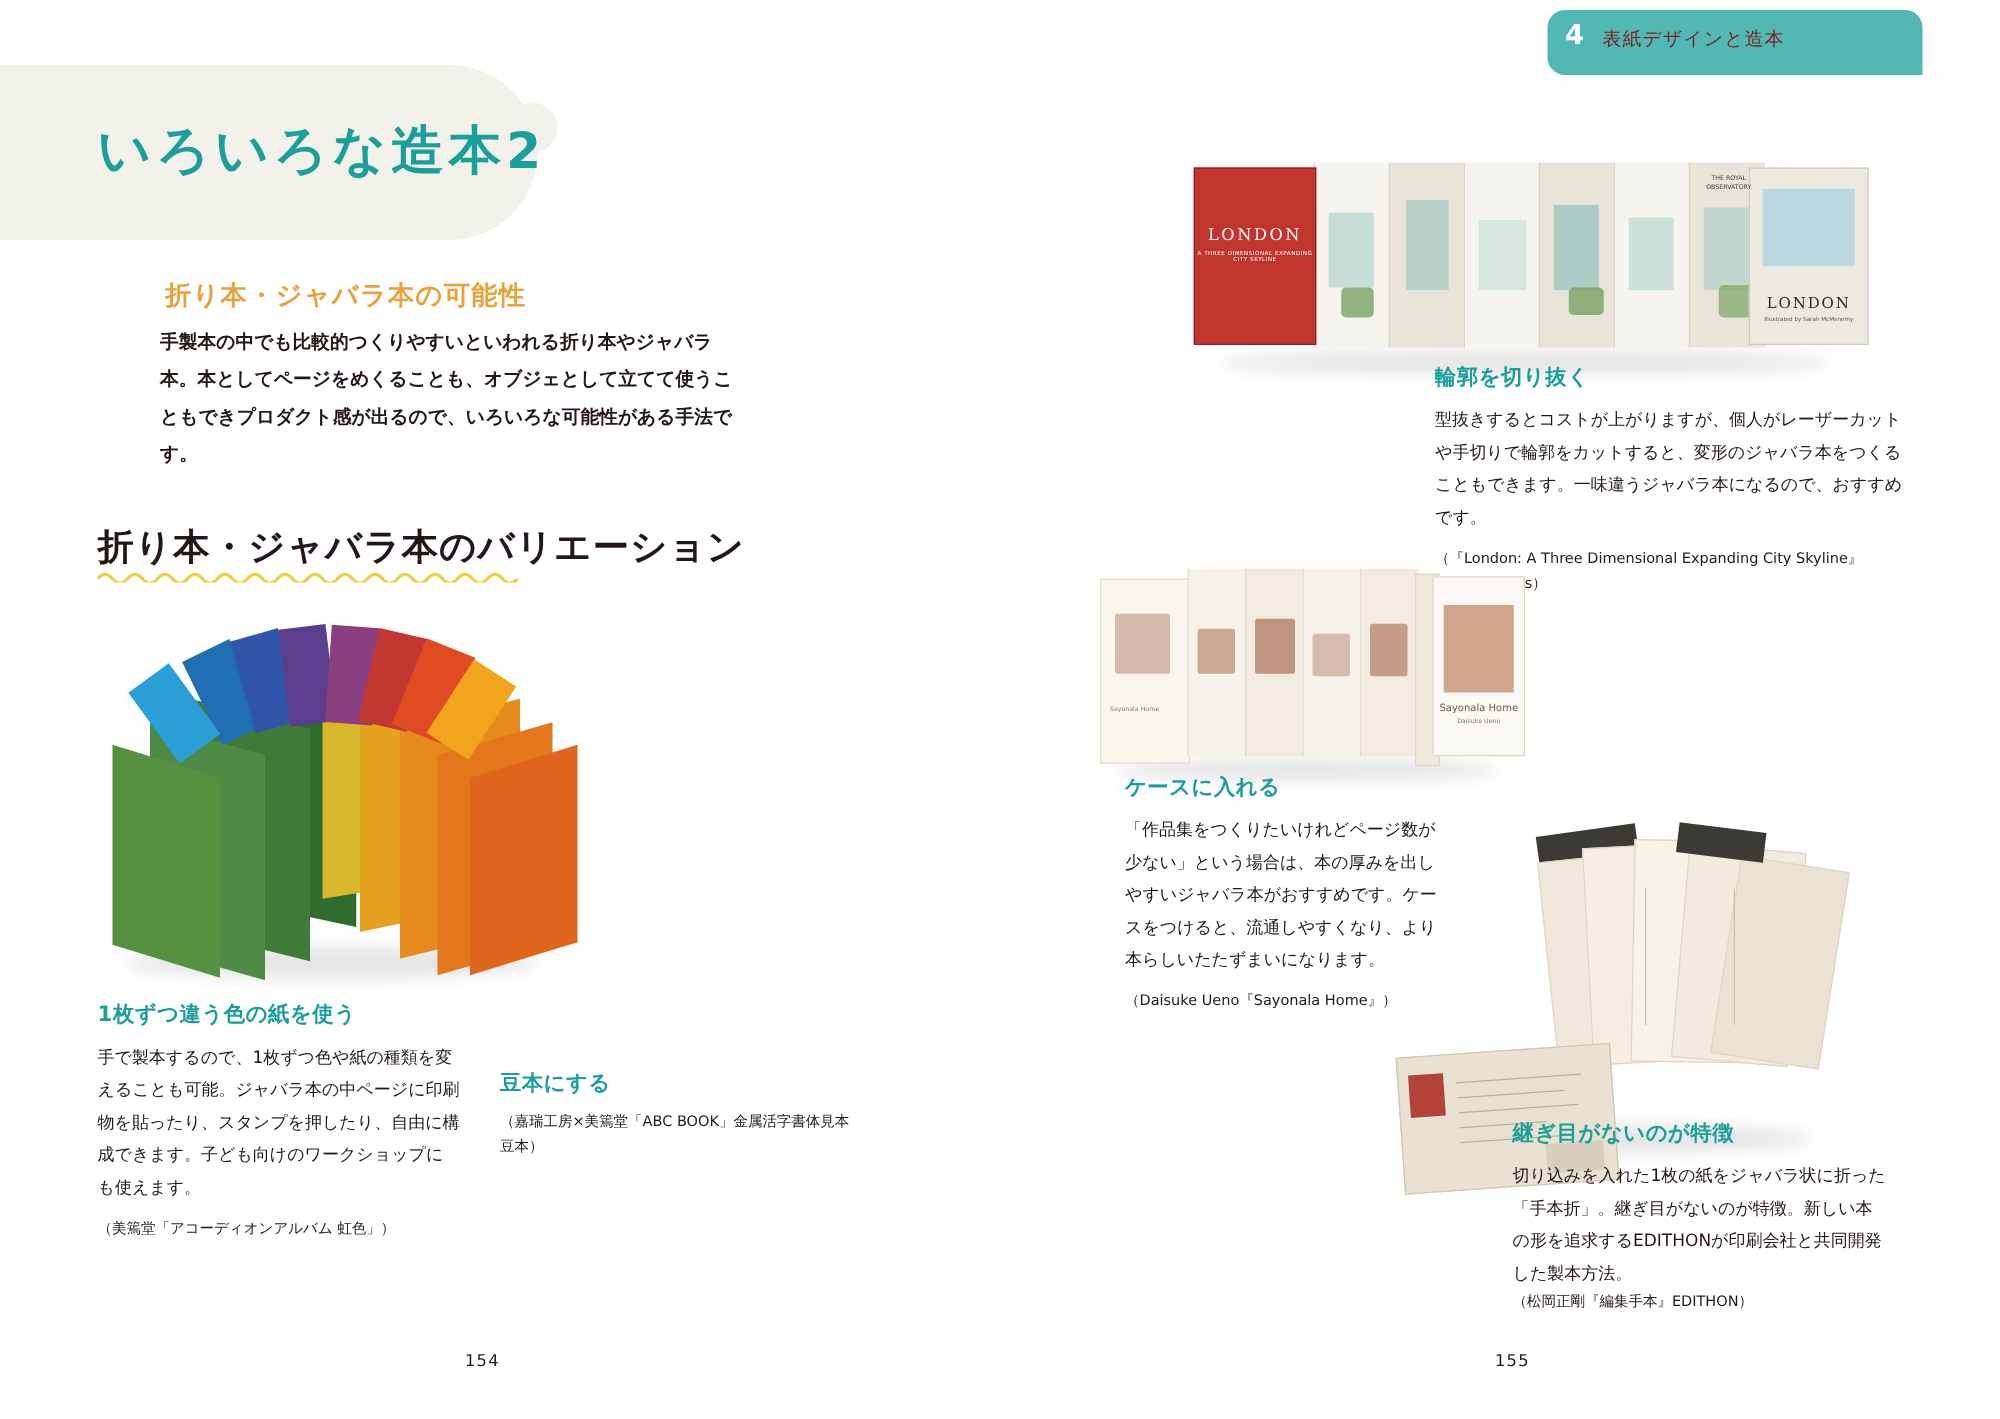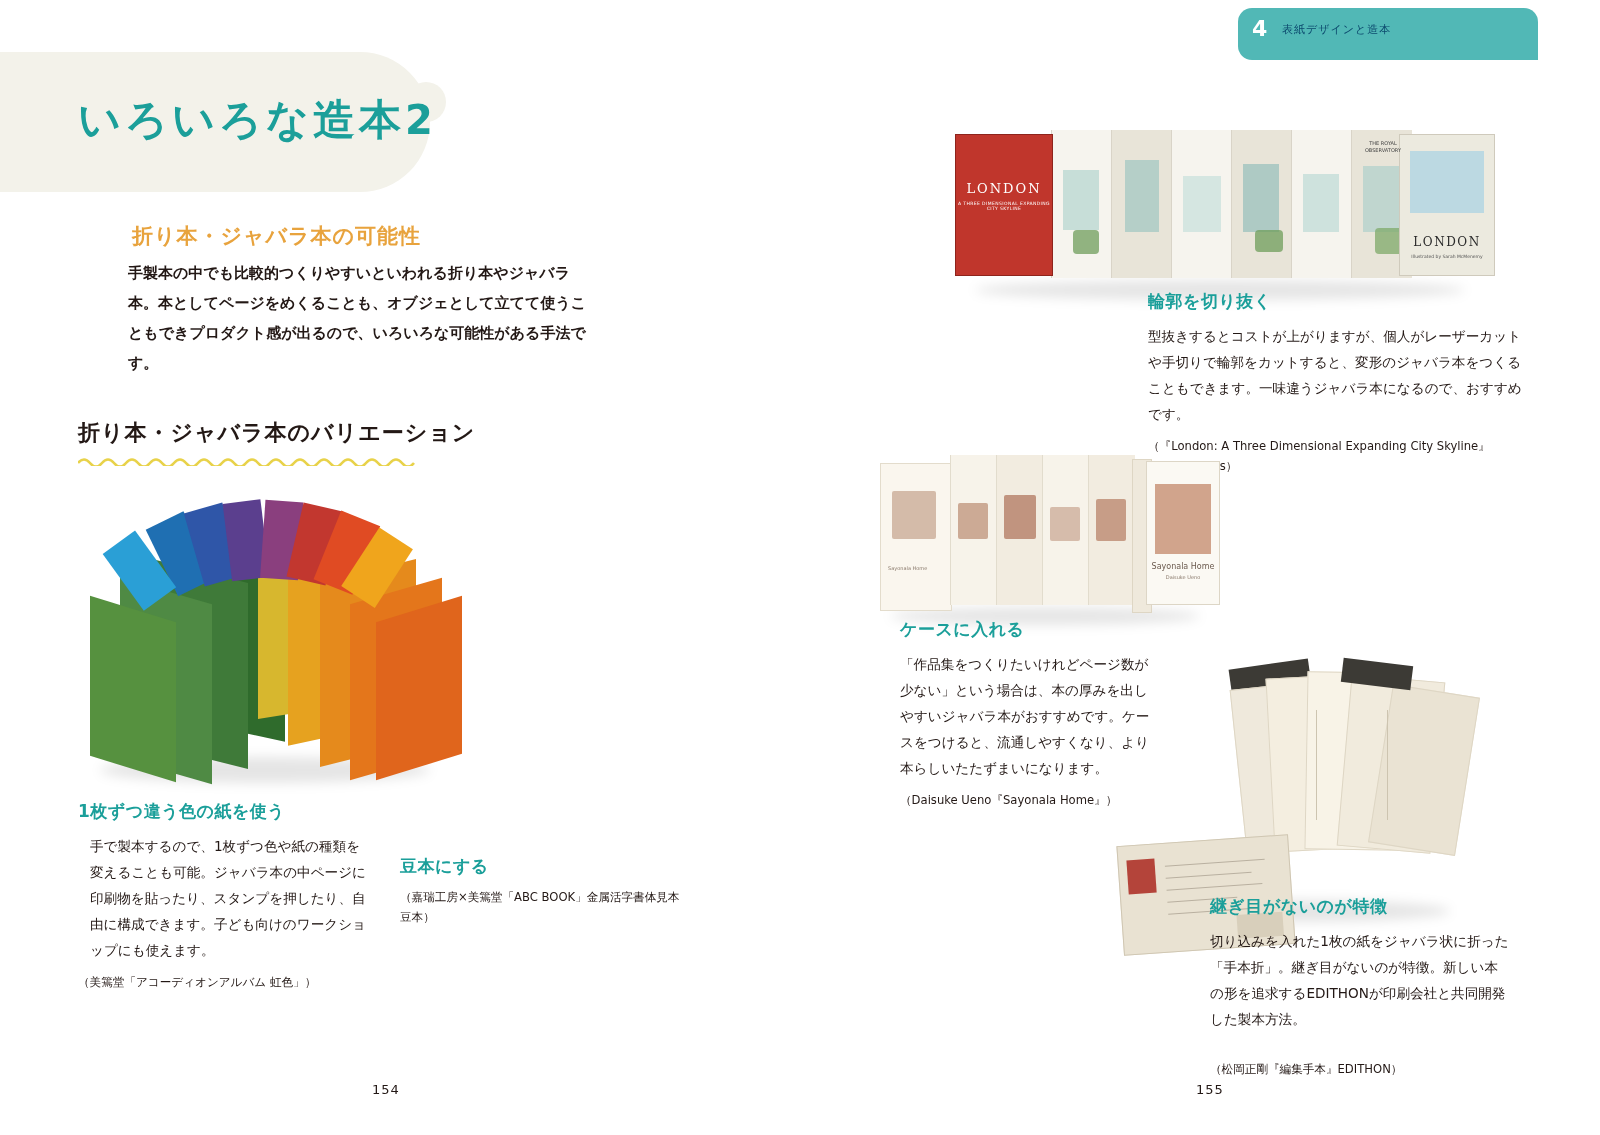--- a/index.html
+++ b/index.html
@@ -37,7 +37,7 @@
     background:#51b8b6;border-radius:14px 14px 0 14px;
   }
   .chap-tab .txt{
-    position:absolute;left:20px;top:14px;color:#0c4a6e;font-size:11px;letter-spacing:1px;
+    position:absolute;left:20px;top:14px;color:#7f1d1d;font-size:15px;letter-spacing:1px;
   }
   .chap-tab .num{
     position:absolute;left:-0px;top:8px;color:#fff;font-size:22px;font-weight:700;

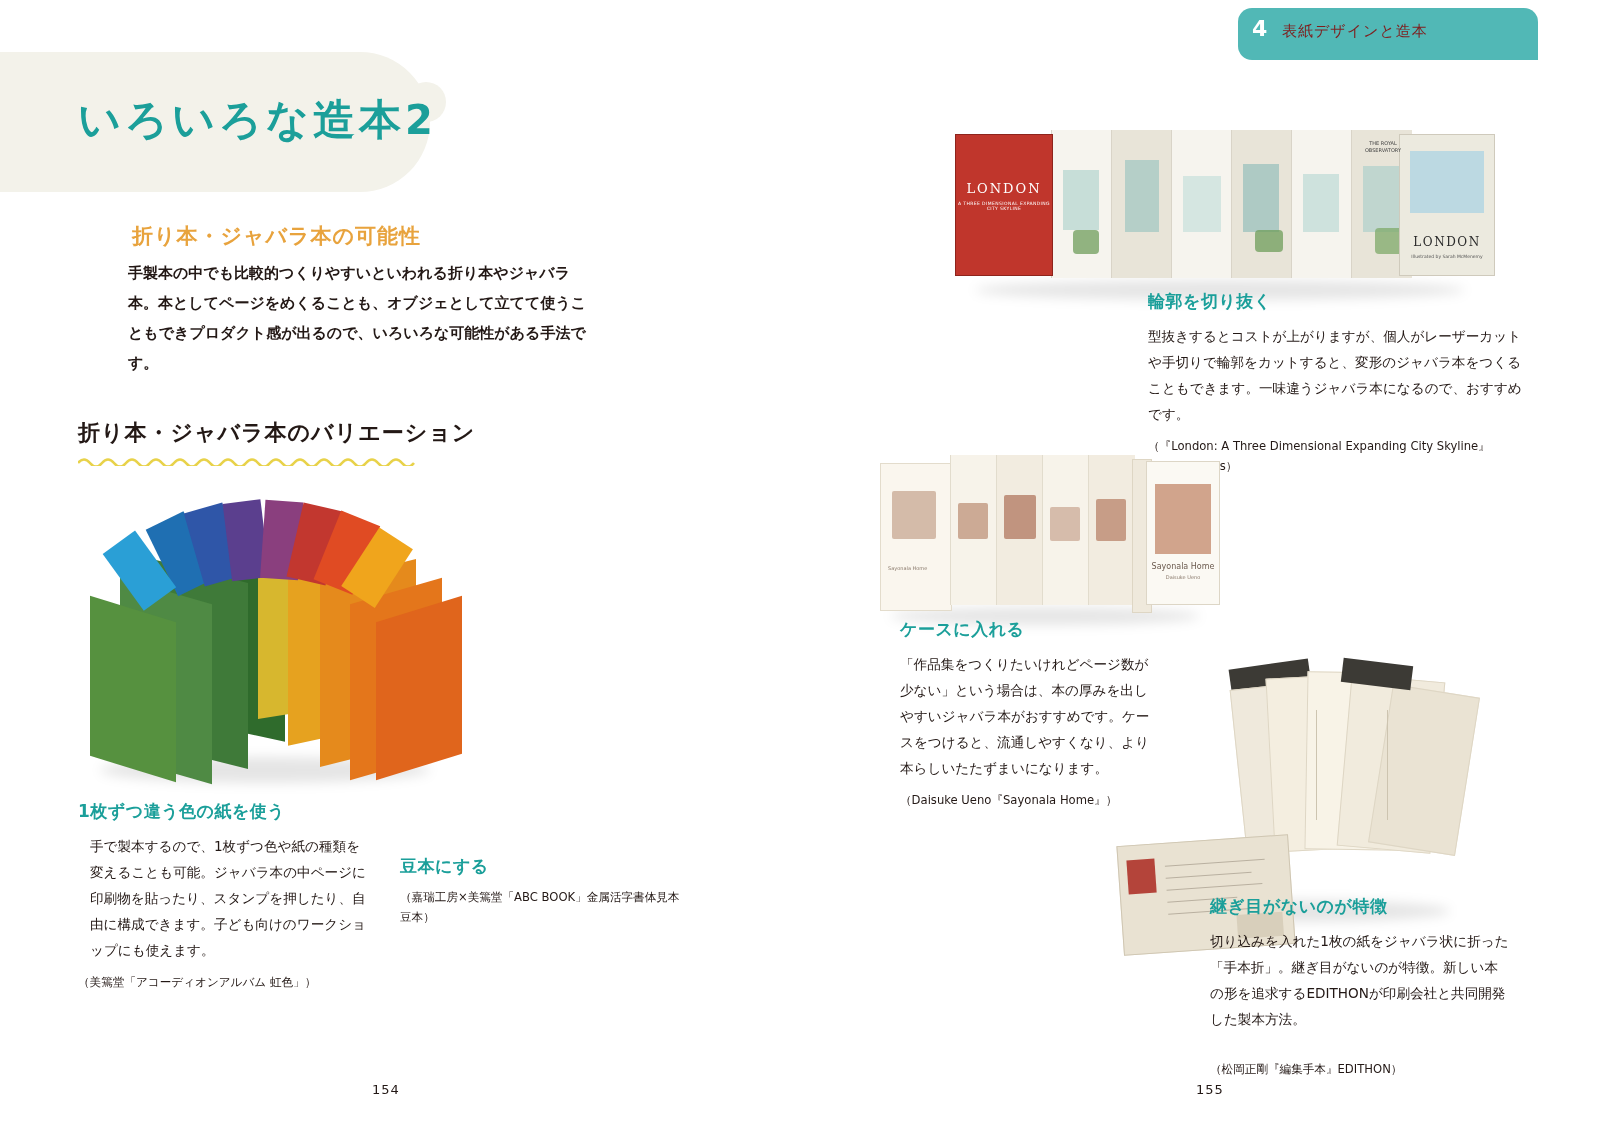--- a/index.html
+++ b/index.html
@@ -56,7 +56,7 @@
 
   .sec-head{
     position:absolute;left:78px;top:418px;
-    font-size:22px;font-weight:700;letter-spacing:1px;color:#231815;
+    font-size:29px;font-weight:700;letter-spacing:1px;color:#231815;
   }
   .squiggle{
     position:absolute;left:78px;top:456px;width:340px;height:10px;

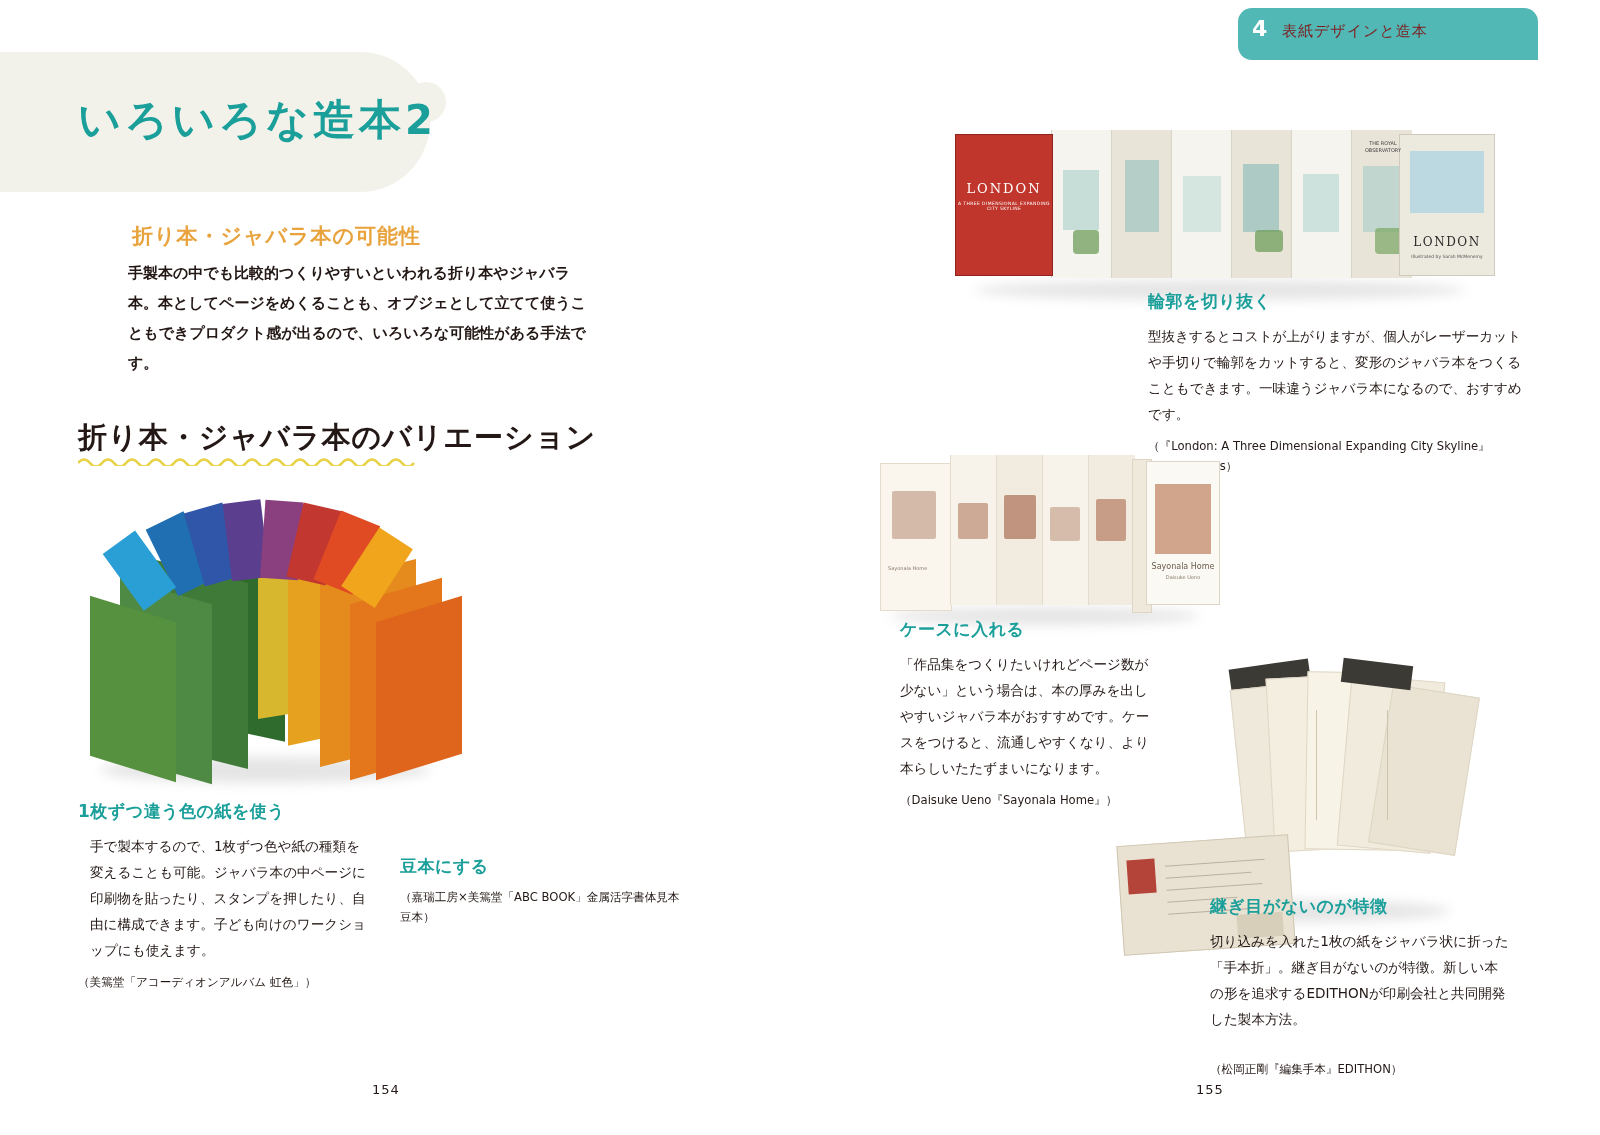--- a/index.html
+++ b/index.html
@@ -183,7 +183,7 @@
 
   <div class="blk" style="left:78px;top:800px;width:290px;">
     <div class="cap-head">1枚ずつ違う色の紙を使う</div>
-    <div class="cap-body" style="margin-top:10px;margin-left:12px;">手で製本するので、1枚ずつ色や紙の種類を変えることも可能。ジャバラ本の中ページに印刷物を貼ったり、スタンプを押したり、自由に構成できます。子ども向けのワークショップにも使えます。</div>
+    <div class="cap-body" style="margin-top:10px;">手で製本するので、1枚ずつ色や紙の種類を変えることも可能。ジャバラ本の中ページに印刷物を貼ったり、スタンプを押したり、自由に構成できます。子ども向けのワークショップにも使えます。</div>
     <div class="cap-src" style="margin-top:10px;">（美篶堂「アコーディオンアルバム 虹色」）</div>
   </div>
 

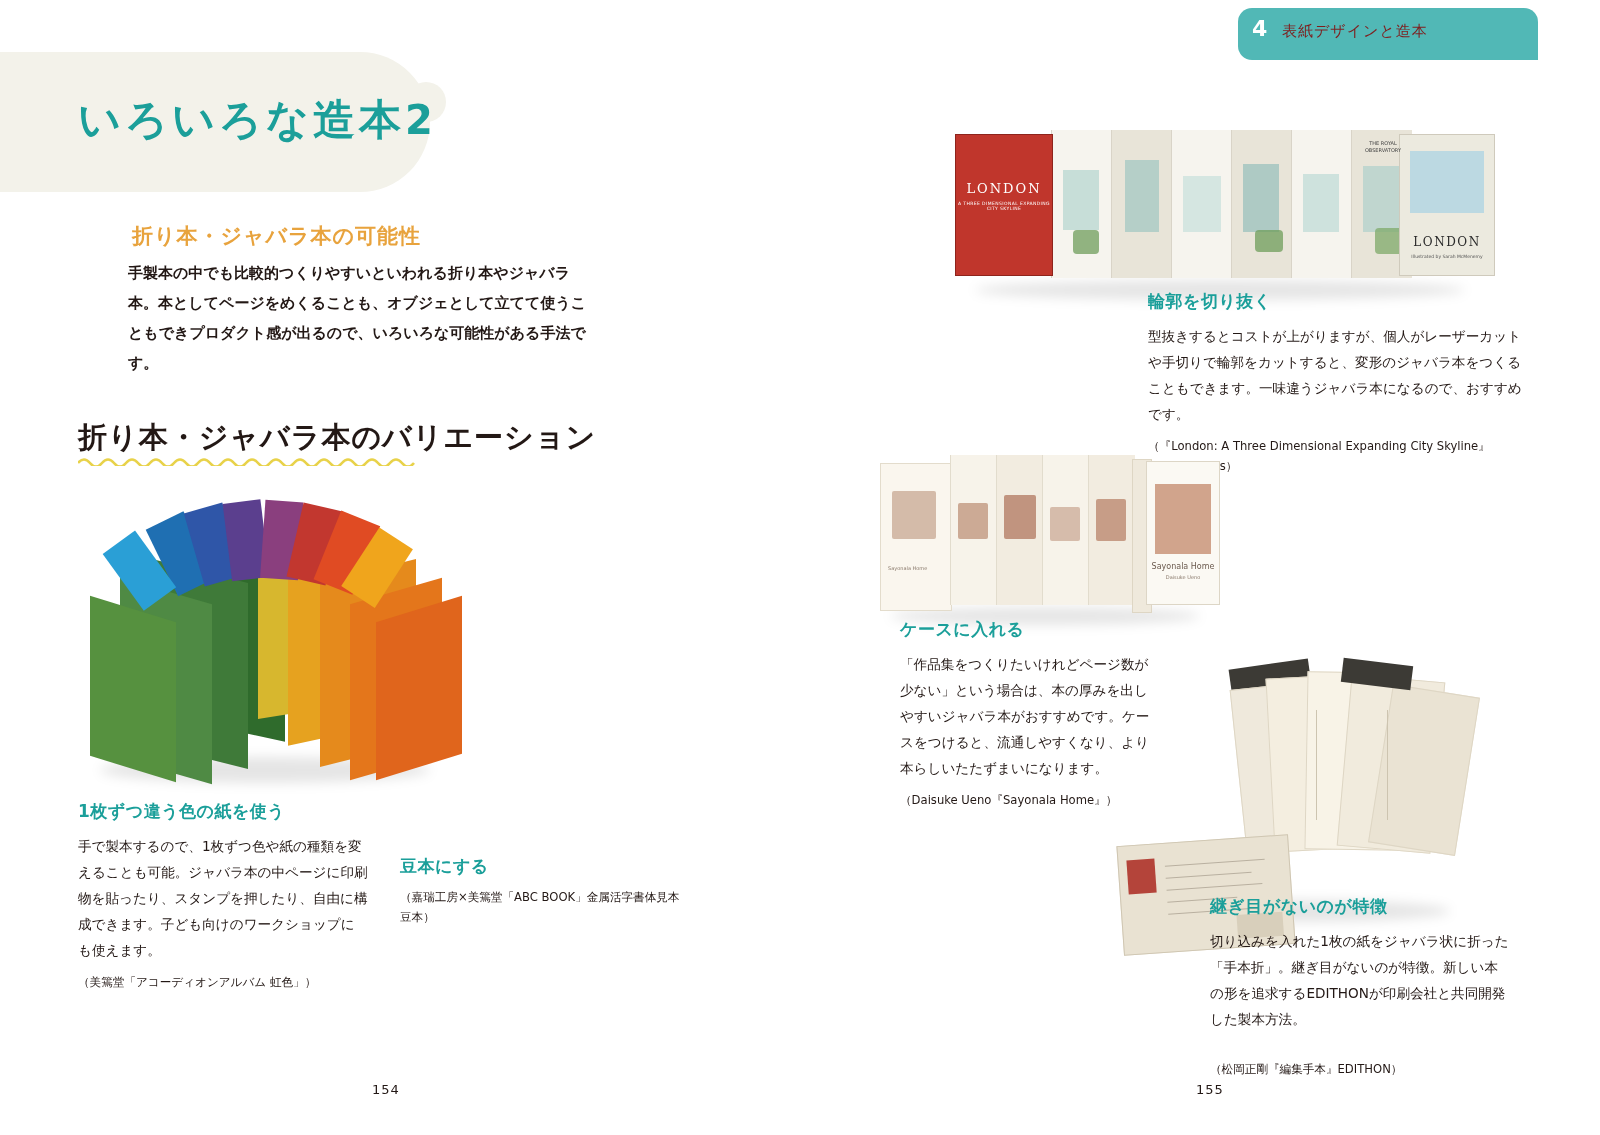--- a/index.html
+++ b/index.html
@@ -289,7 +289,7 @@
   <div class="blk" style="left:1210px;top:895px;width:300px;">
     <div class="cap-head">継ぎ目がないのが特徴</div>
     <div class="cap-body" style="margin-top:10px;">切り込みを入れた1枚の紙をジャバラ状に折った「手本折」。継ぎ目がないのが特徴。新しい本の形を追求するEDITHONが印刷会社と共同開発した製本方法。</div>
-    <div class="cap-src" style="margin-top:28px;">（松岡正剛『編集手本』EDITHON）</div>
+    <div class="cap-src" style="margin-top:0;">（松岡正剛『編集手本』EDITHON）</div>
   </div>
 
   <div class="folio r">155</div>

